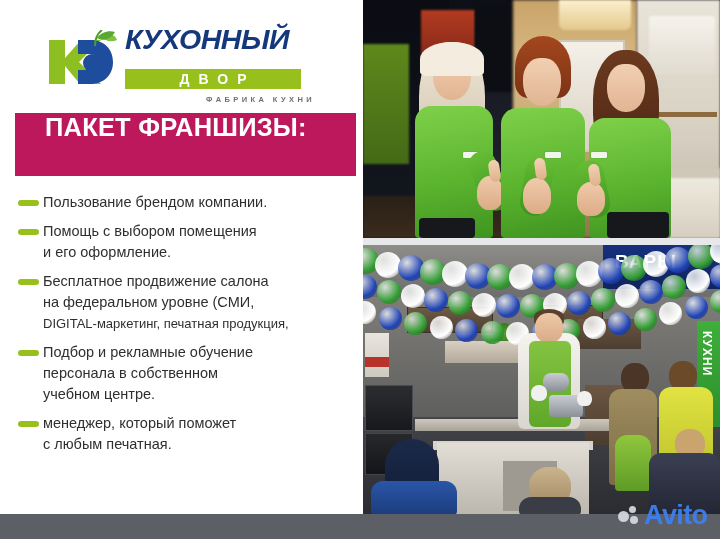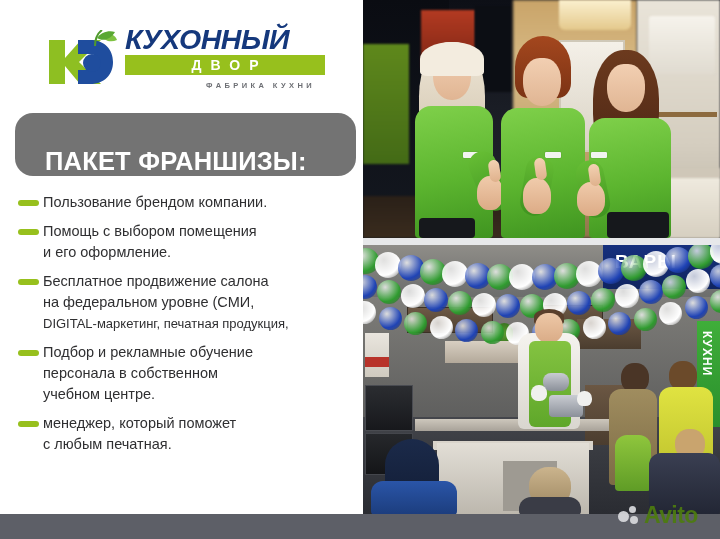--- a/index.html
+++ b/index.html
@@ -48,9 +48,9 @@
     transform-origin:left center;
   }
   .logo-dvor-bar {
-    margin-top:0;
+    margin-top:14px;
     background:#97c01d;
-    width:200px; height:20px;
+    width:176px; height:20px;
     display:flex; align-items:center; justify-content:center;
   }
   .logo-dvor {

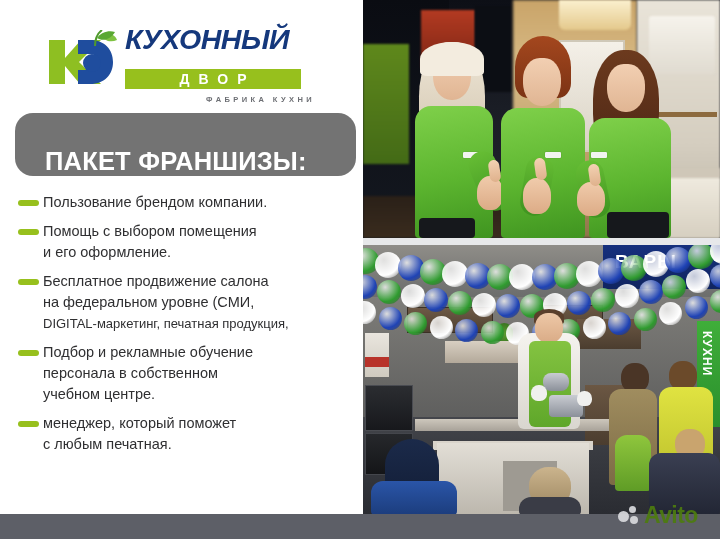--- a/index.html
+++ b/index.html
@@ -72,8 +72,8 @@
   .title-banner {
     position:absolute; left:8px; top:113px;
     width:341px; height:63px;
-    background:#737373;
-    display:flex; align-items:flex-end;border-radius:18px;
+    background:#be185d;
+    display:flex; align-items:flex-start;
   }
   .title-banner .title-text {
     color:#ffffff;

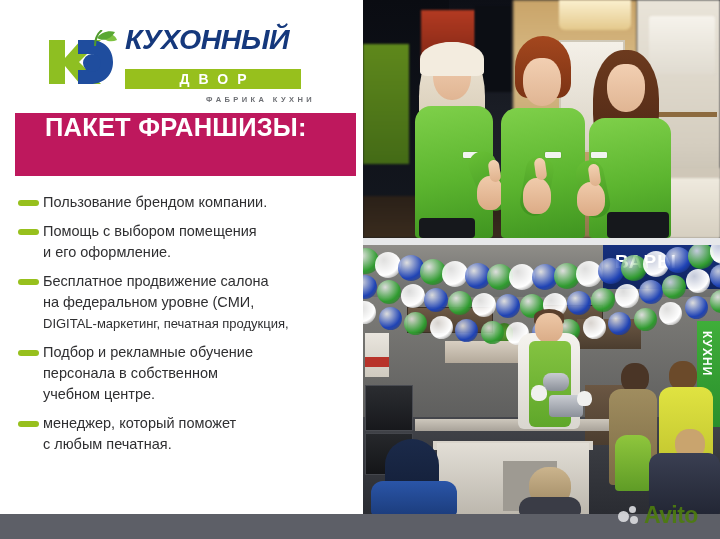--- a/index.html
+++ b/index.html
@@ -244,7 +244,7 @@
   .ad2 { left:11px; top:0px; width:7px; height:7px; }
   .ad3 { left:12px; top:10px; width:8px; height:8px; }
   .avito-word {
-    color:#4d7c0f; font-size:23px; font-weight:bold;
+    color:#3b82f6; font-size:27px; font-weight:bold;
     letter-spacing:-0.6px; line-height:23px;
   }
 </style>

